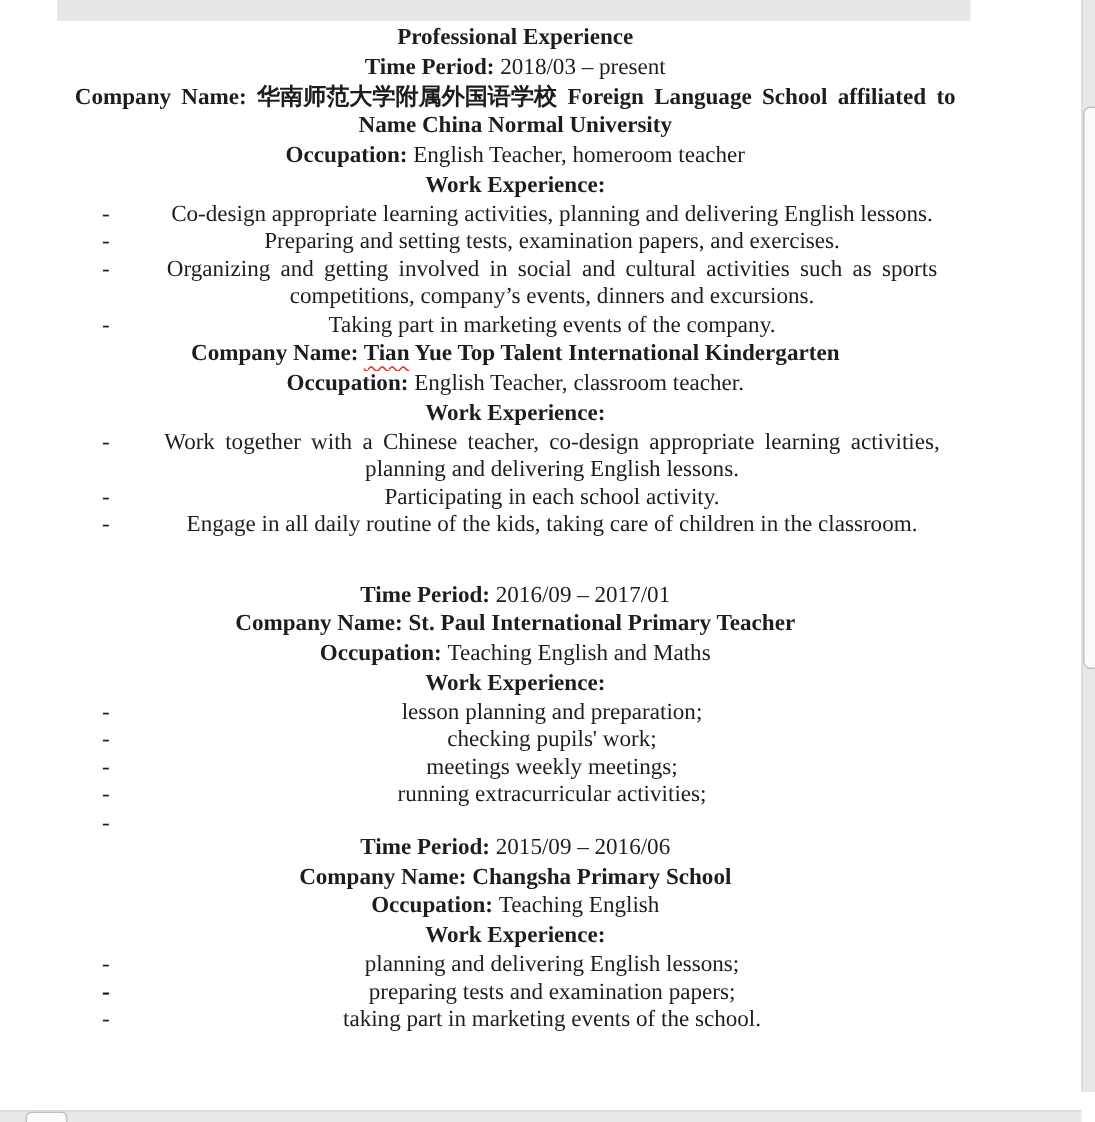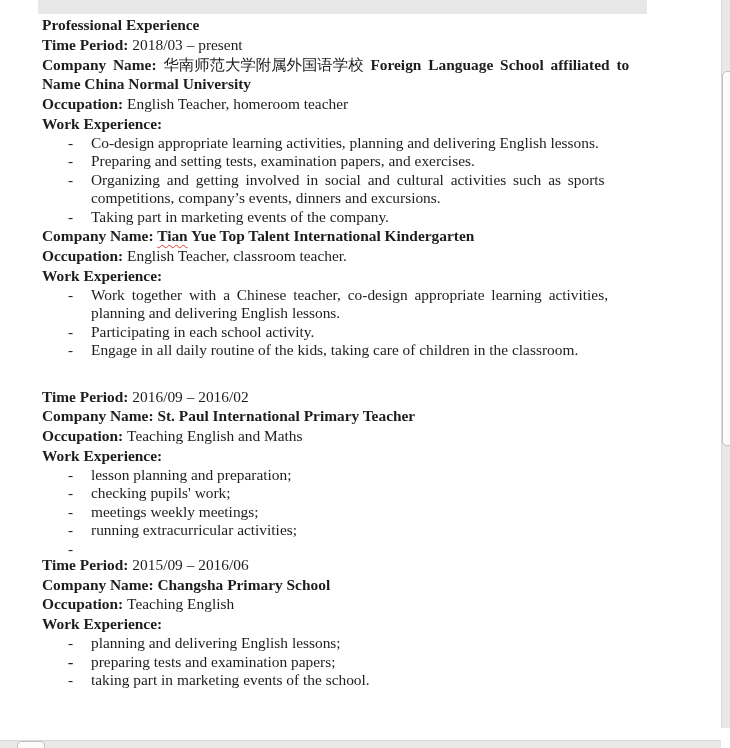--- a/index.html
+++ b/index.html
@@ -12,7 +12,7 @@
   .band{position:absolute;left:38px;top:0;width:609px;height:14px;background:#e7e7e7;}
 
   .content{position:absolute;left:42px;top:15px;width:603px;}
-  .ln{font-size:15.4px;line-height:19.8px;white-space:nowrap;}
+  .ln{font-size:15.4px;line-height:19.8px;white-space:nowrap;text-align:center;}
   .bullet{position:relative;padding-left:49px;line-height:18.5px;}
   .bullet .dash{position:absolute;left:26px;top:0;}
   .cont{}

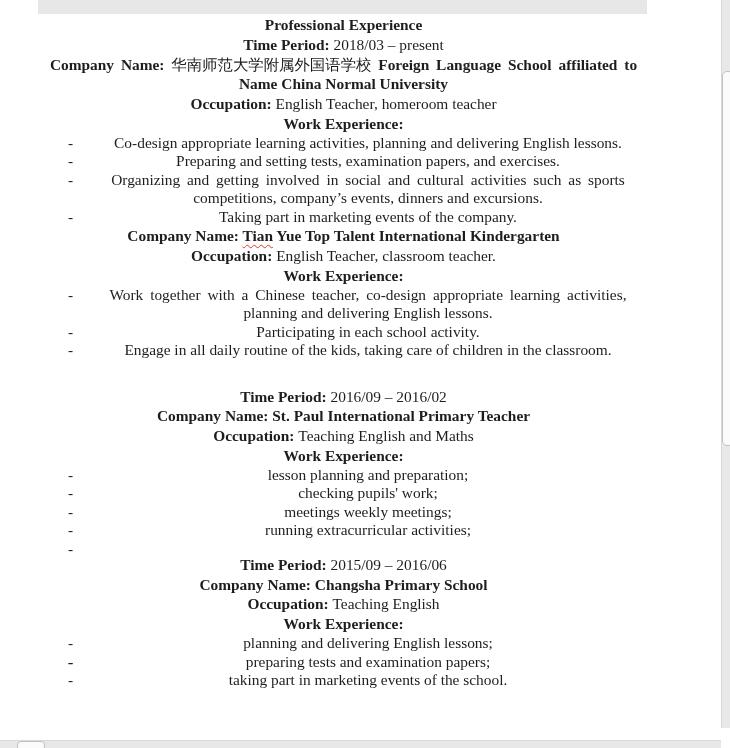--- a/index.html
+++ b/index.html
@@ -17,7 +17,7 @@
   .bullet .dash{position:absolute;left:26px;top:0;}
   .cont{}
   .b{font-weight:bold;}
-  .cjk{font-weight:normal;}
+  .cjk{font-weight:bold;}
   .wide{word-spacing:3px;}
   .sq{
     text-decoration-line:underline;

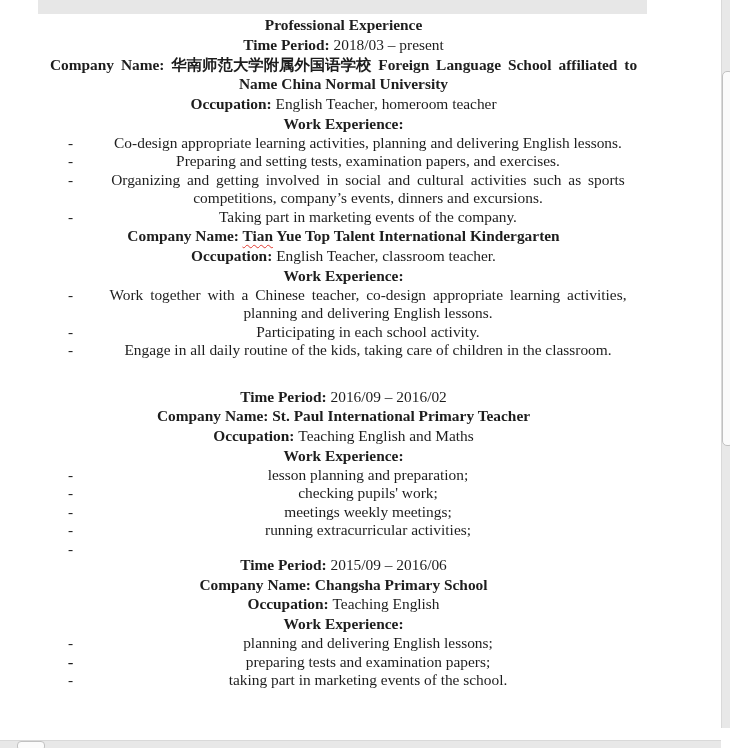--- a/index.html
+++ b/index.html
@@ -66,7 +66,7 @@
     <div class="ln bullet"><span class="dash">-</span><span>Participating in each school activity.</span></div>
     <div class="ln bullet"><span class="dash">-</span><span>Engage in all daily routine of the kids, taking care of children in the classroom.</span></div>
     <div class="gap27"></div>
-    <div class="ln field"><span class="b">Time Period: </span><span>2016/09 – 2016/02</span></div>
+    <div class="ln field"><span class="b">Time Period: </span><span>2016/09 – 2017/01</span></div>
     <div class="ln field"><span class="b">Company Name: St. Paul International Primary Teacher</span></div>
     <div class="ln field"><span class="b">Occupation: </span><span>Teaching English and Maths</span></div>
     <div class="ln field"><span class="b">Work Experience:</span></div>

